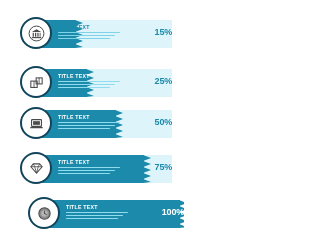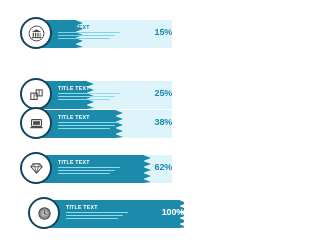--- a/index.html
+++ b/index.html
@@ -132,7 +132,7 @@
     <div class="pct" style="right: 12px; color: rgb(27, 138, 171);">15%</div>
   </div>
 
-  <div class="row" style="top:80px;">
+  <div class="row" style="top:68px;">
     <div class="track" style="background: rgb(221, 244, 251);"></div>
     <div class="fill" style="width: 54.25px; background: rgb(27, 138, 171);">
       <svg viewBox="0 0 8 28" preserveAspectRatio="none">

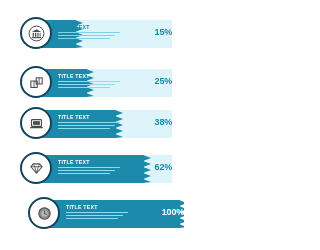--- a/index.html
+++ b/index.html
@@ -178,7 +178,7 @@
       <div class="body-line" style="width: 84%; background: rgb(143, 220, 239);"></div>
 
     </div>
-    <div class="pct" style="right: 12px; color: rgb(27, 138, 171);">38%</div>
+    <div class="pct" style="right: 12px; color: rgb(27, 138, 171);">50%</div>
   </div>
 
   <div class="row" style="top:154px;">

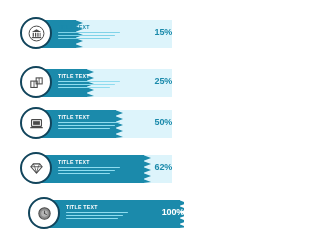--- a/index.html
+++ b/index.html
@@ -202,7 +202,7 @@
       <div class="body-line" style="width: 84%; background: rgb(143, 220, 239);"></div>
 
     </div>
-    <div class="pct" style="right: 12px; color: rgb(27, 138, 171);">62%</div>
+    <div class="pct" style="right: 12px; color: rgb(27, 138, 171);">75%</div>
   </div>
 
   <div class="row" style="top:199px;margin-left:8px;">

